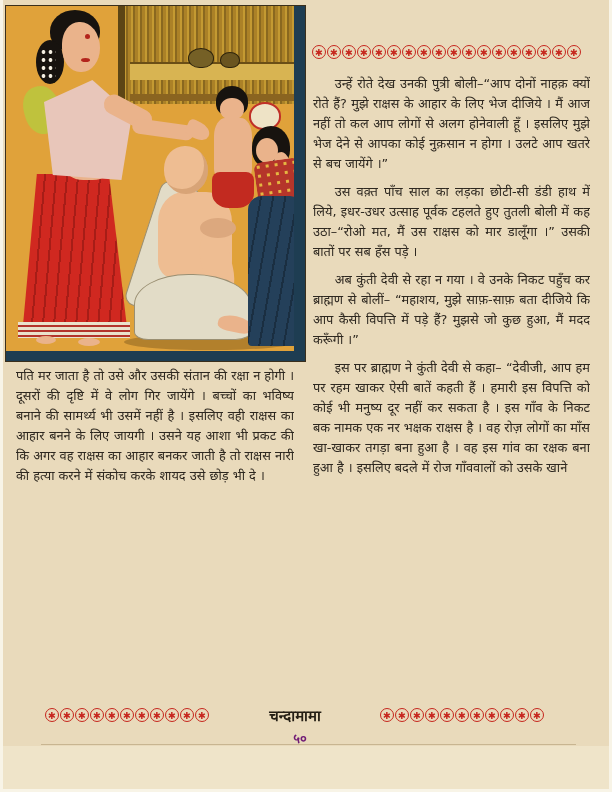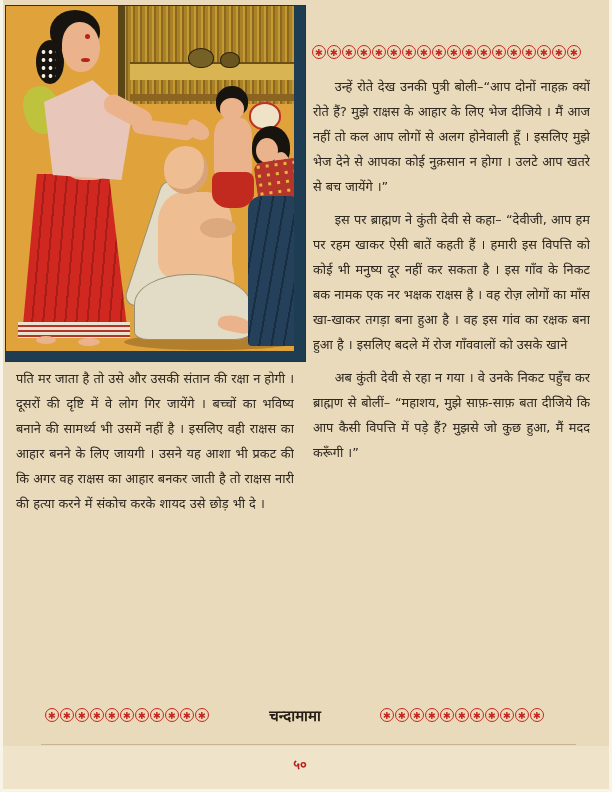--- a/index.html
+++ b/index.html
@@ -86,7 +86,7 @@
   .frame-bottom { left:0; bottom:0; width:100%; height:10px; background:#1e3d52; }
 
   
-  .col { position:absolute; color:#2e2820; font-size:12.8px; line-height:25px;
+  .col { position:absolute; color:#2e2820; font-size:12.8px; line-height:20px;
     text-align:justify; overflow:hidden; }
   .col p { margin:0 0 8px; text-indent:1.7em; }
   .col p.noindent { text-indent:0; }

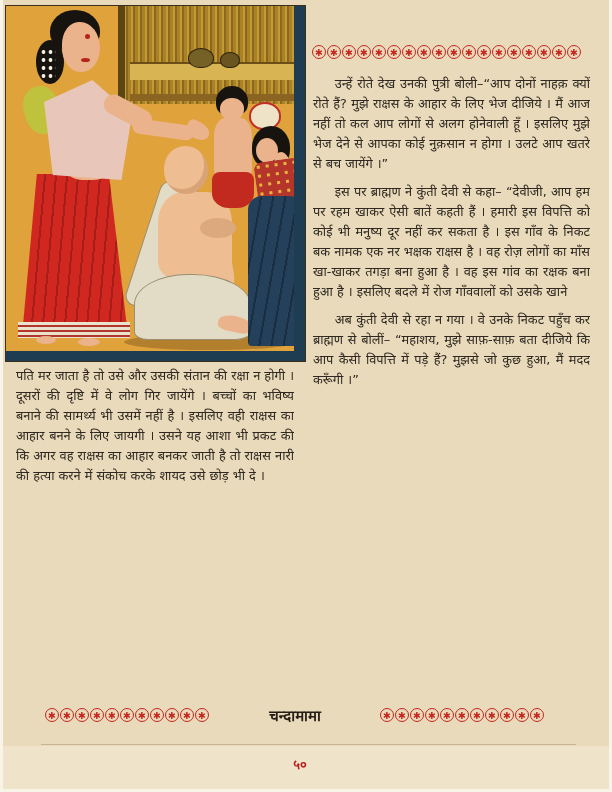--- a/index.html
+++ b/index.html
@@ -189,6 +189,7 @@
 
 <div class="col col-right">
   <p>उन्हें रोते देख उनकी पुत्री बोली–“आप दोनों नाहक़ क्यों रोते हैं? मुझे राक्षस के आहार के लिए भेज दीजिये । मैं आज नहीं तो कल आप लोगों से अलग होनेवाली हूँ । इसलिए मुझे भेज देने से आपका कोई नुक़सान न होगा । उलटे आप खतरे से बच जायेंगे ।”</p>
+  <p>उस वक़्त पाँच साल का लड़का छोटी-सी डंडी हाथ में लिये, इधर-उधर उत्साह पूर्वक टहलते हुए तुतली बोली में कह उठा–“रोओ मत, मैं उस राक्षस को मार डालूँगा ।” उसकी बातों पर सब हँस पड़े ।</p>
   <p>इस पर ब्राह्मण ने कुंती देवी से कहा– “देवीजी, आप हम पर रहम खाकर ऐसी बातें कहती हैं । हमारी इस विपत्ति को कोई भी मनुष्य दूर नहीं कर सकता है । इस गाँव के निकट बक नामक एक नर भक्षक राक्षस है । वह रोज़ लोगों का माँस खा-खाकर तगड़ा बना हुआ है । वह इस गांव का रक्षक बना हुआ है । इसलिए बदले में रोज गाँववालों को उसके खाने</p>
   <p>अब कुंती देवी से रहा न गया । वे उनके निकट पहुँच कर ब्राह्मण से बोलीं– “महाशय, मुझे साफ़-साफ़ बता दीजिये कि आप कैसी विपत्ति में पड़े हैं? मुझसे जो कुछ हुआ, मैं मदद करूँगी ।”</p>
 </div>

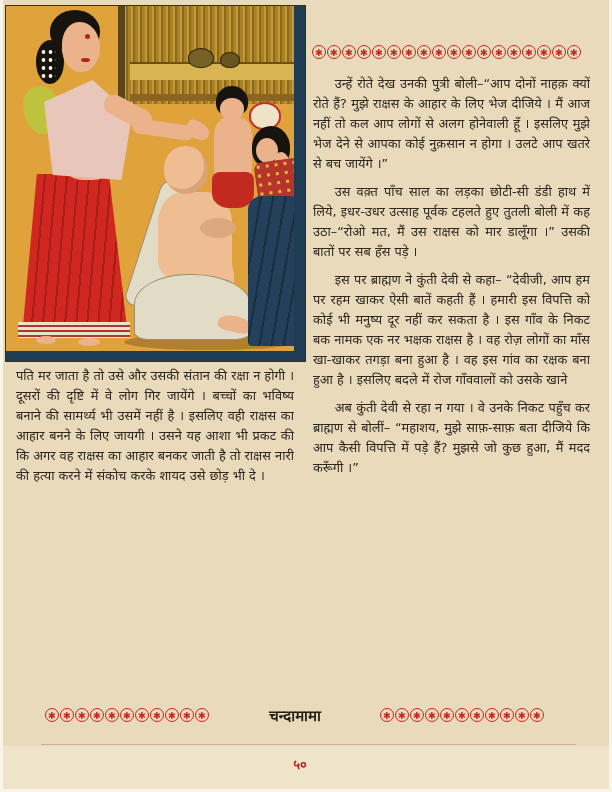--- a/index.html
+++ b/index.html
@@ -190,8 +190,8 @@
 <div class="col col-right">
   <p>उन्हें रोते देख उनकी पुत्री बोली–“आप दोनों नाहक़ क्यों रोते हैं? मुझे राक्षस के आहार के लिए भेज दीजिये । मैं आज नहीं तो कल आप लोगों से अलग होनेवाली हूँ । इसलिए मुझे भेज देने से आपका कोई नुक़सान न होगा । उलटे आप खतरे से बच जायेंगे ।”</p>
   <p>उस वक़्त पाँच साल का लड़का छोटी-सी डंडी हाथ में लिये, इधर-उधर उत्साह पूर्वक टहलते हुए तुतली बोली में कह उठा–“रोओ मत, मैं उस राक्षस को मार डालूँगा ।” उसकी बातों पर सब हँस पड़े ।</p>
+  <p>अब कुंती देवी से रहा न गया । वे उनके निकट पहुँच कर ब्राह्मण से बोलीं– “महाशय, मुझे साफ़-साफ़ बता दीजिये कि आप कैसी विपत्ति में पड़े हैं? मुझसे जो कुछ हुआ, मैं मदद करूँगी ।”</p>
   <p>इस पर ब्राह्मण ने कुंती देवी से कहा– “देवीजी, आप हम पर रहम खाकर ऐसी बातें कहती हैं । हमारी इस विपत्ति को कोई भी मनुष्य दूर नहीं कर सकता है । इस गाँव के निकट बक नामक एक नर भक्षक राक्षस है । वह रोज़ लोगों का माँस खा-खाकर तगड़ा बना हुआ है । वह इस गांव का रक्षक बना हुआ है । इसलिए बदले में रोज गाँववालों को उसके खाने</p>
-  <p>अब कुंती देवी से रहा न गया । वे उनके निकट पहुँच कर ब्राह्मण से बोलीं– “महाशय, मुझे साफ़-साफ़ बता दीजिये कि आप कैसी विपत्ति में पड़े हैं? मुझसे जो कुछ हुआ, मैं मदद करूँगी ।”</p>
 </div>
 
 <div class="col col-left">

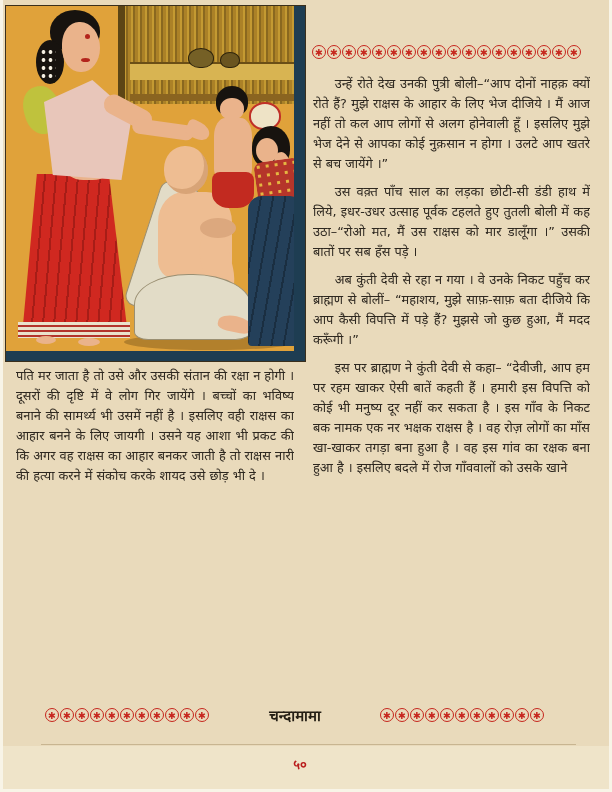--- a/index.html
+++ b/index.html
@@ -105,8 +105,8 @@
   .footer { position:absolute; left:45px; top:705px; width:500px;
     display:flex; align-items:center; justify-content:space-between; }
   .footer-title { font-size:15px; font-weight:bold; color:#241e14; padding:0 8px; white-space:nowrap; }
-  .pageno { position:absolute; left:0; top:755px; width:600px; text-align:center;
-    font-size:13px; font-weight:bold; color:#b91c1c; }
+  .pageno { position:absolute; left:0; top:729px; width:600px; text-align:center;
+    font-size:13px; font-weight:bold; color:#701a75; }
 </style>
 </head>
 <body>

